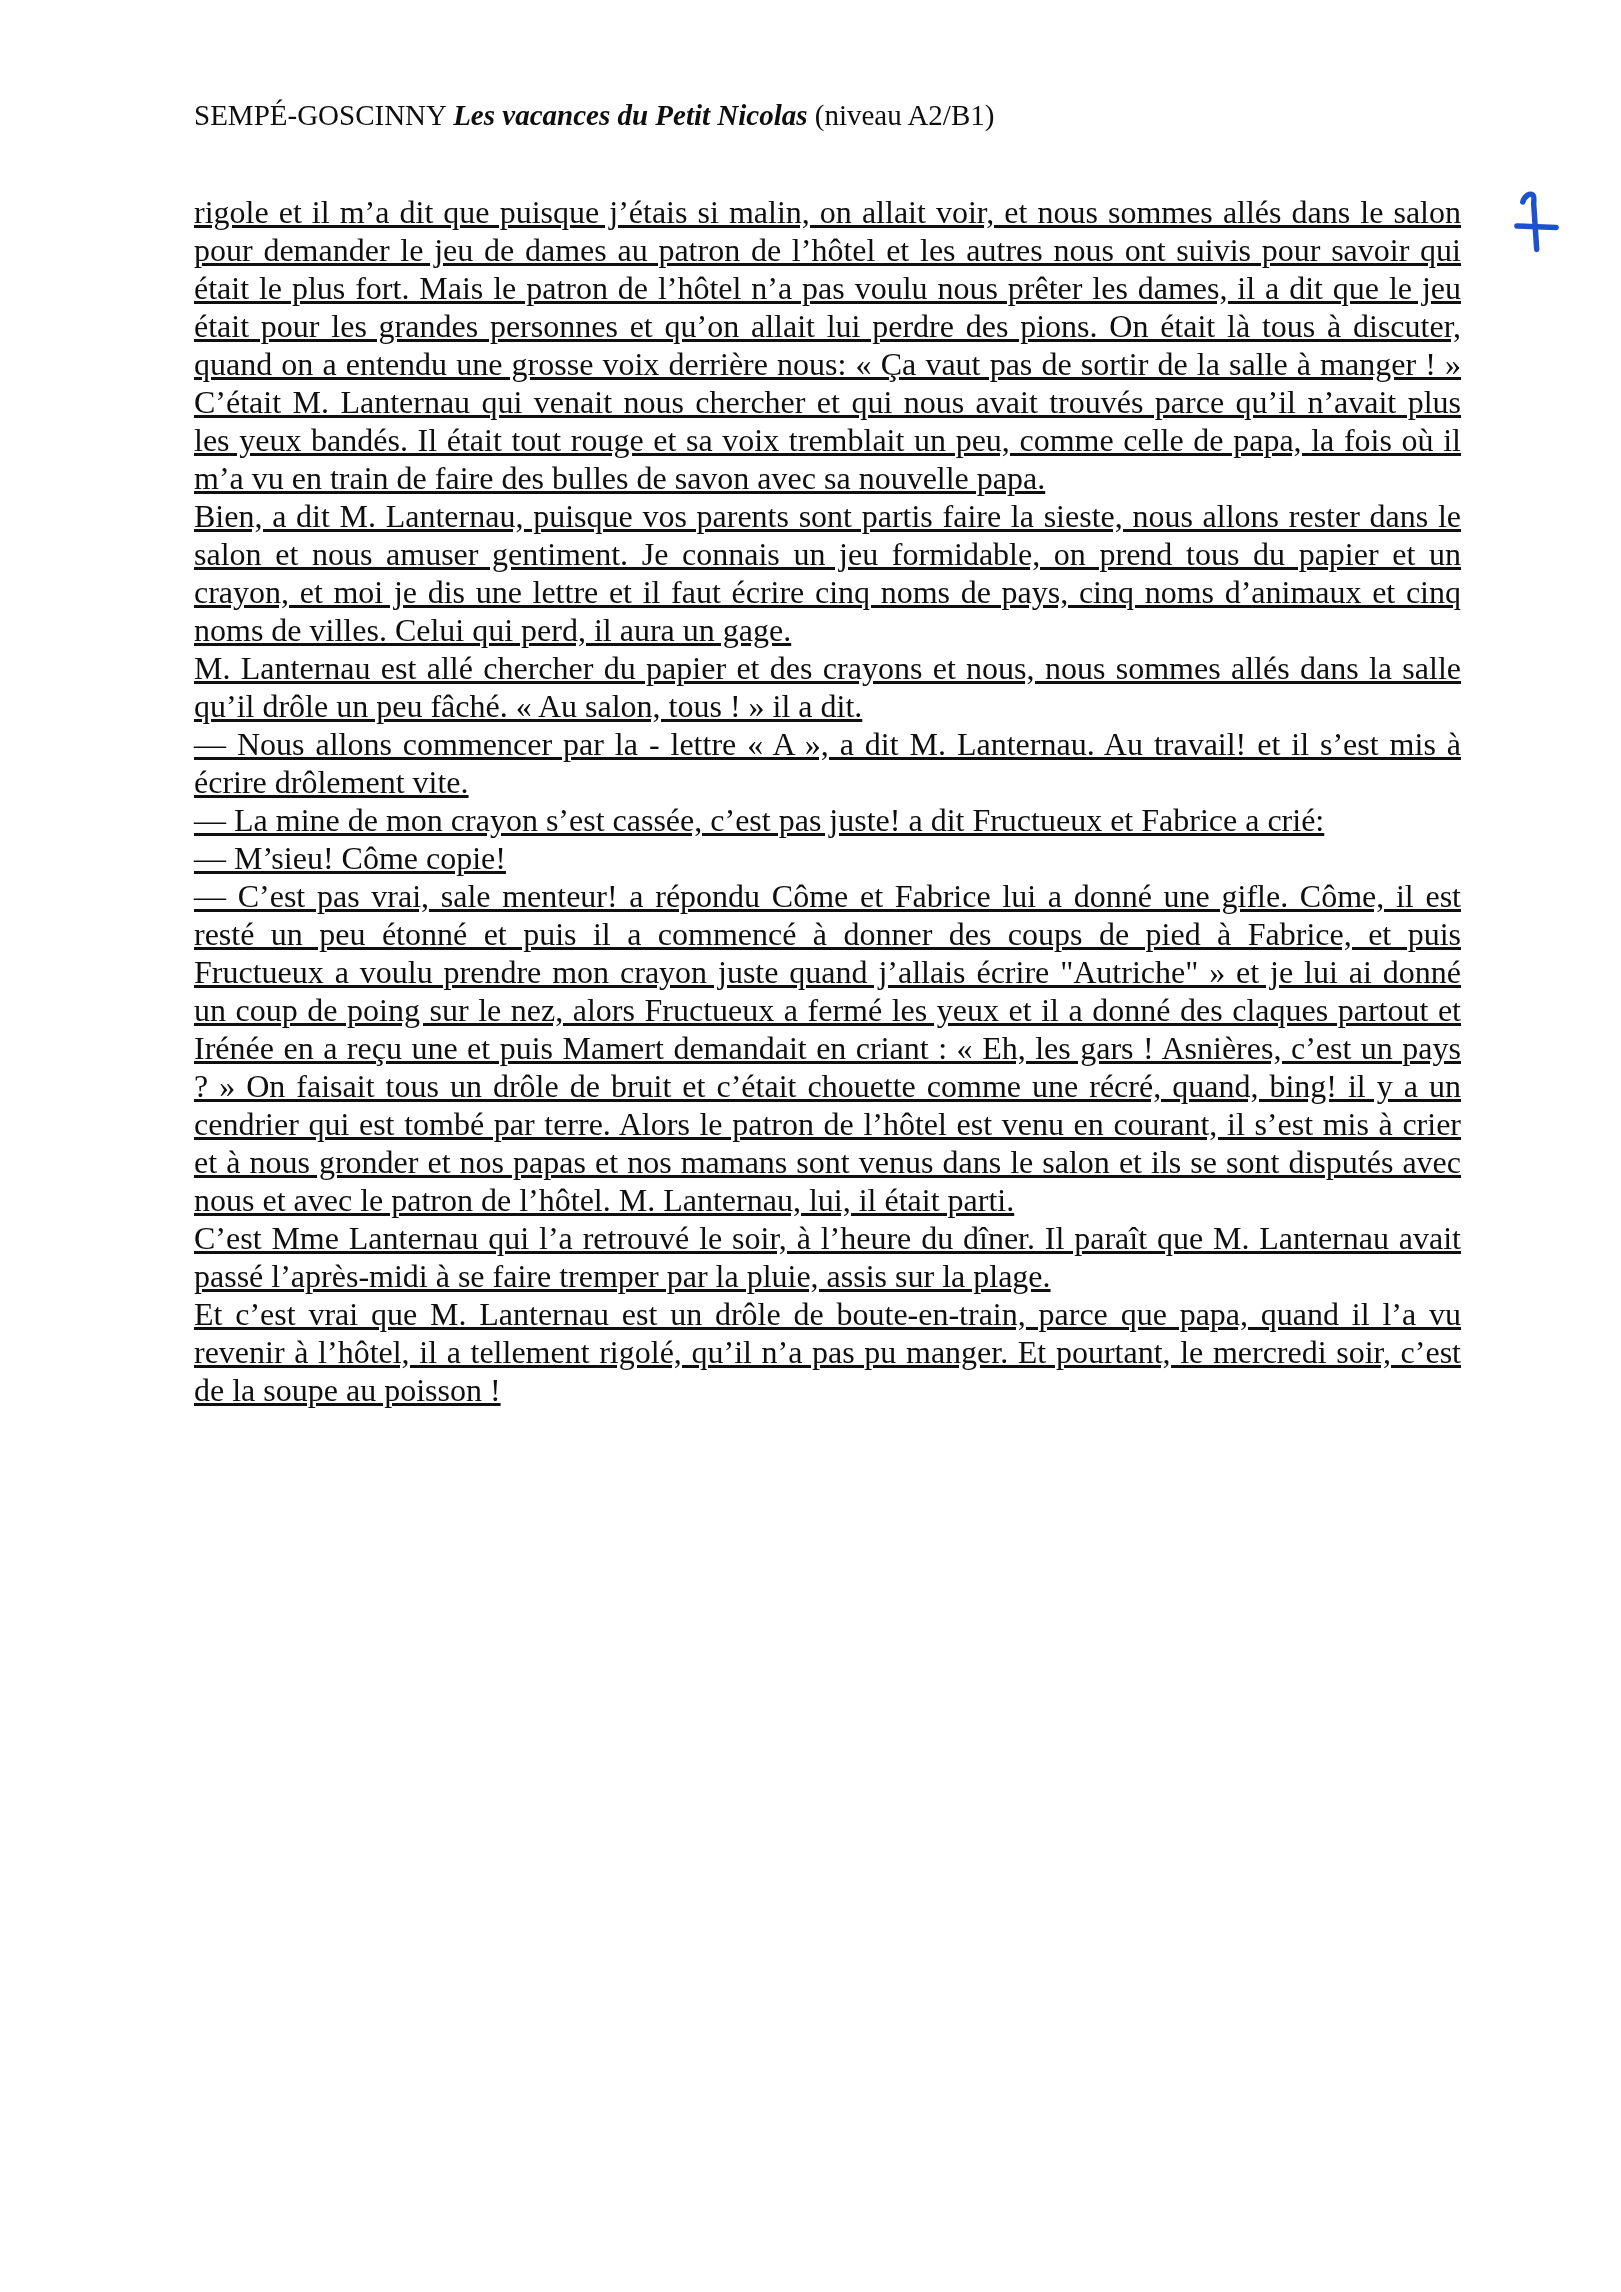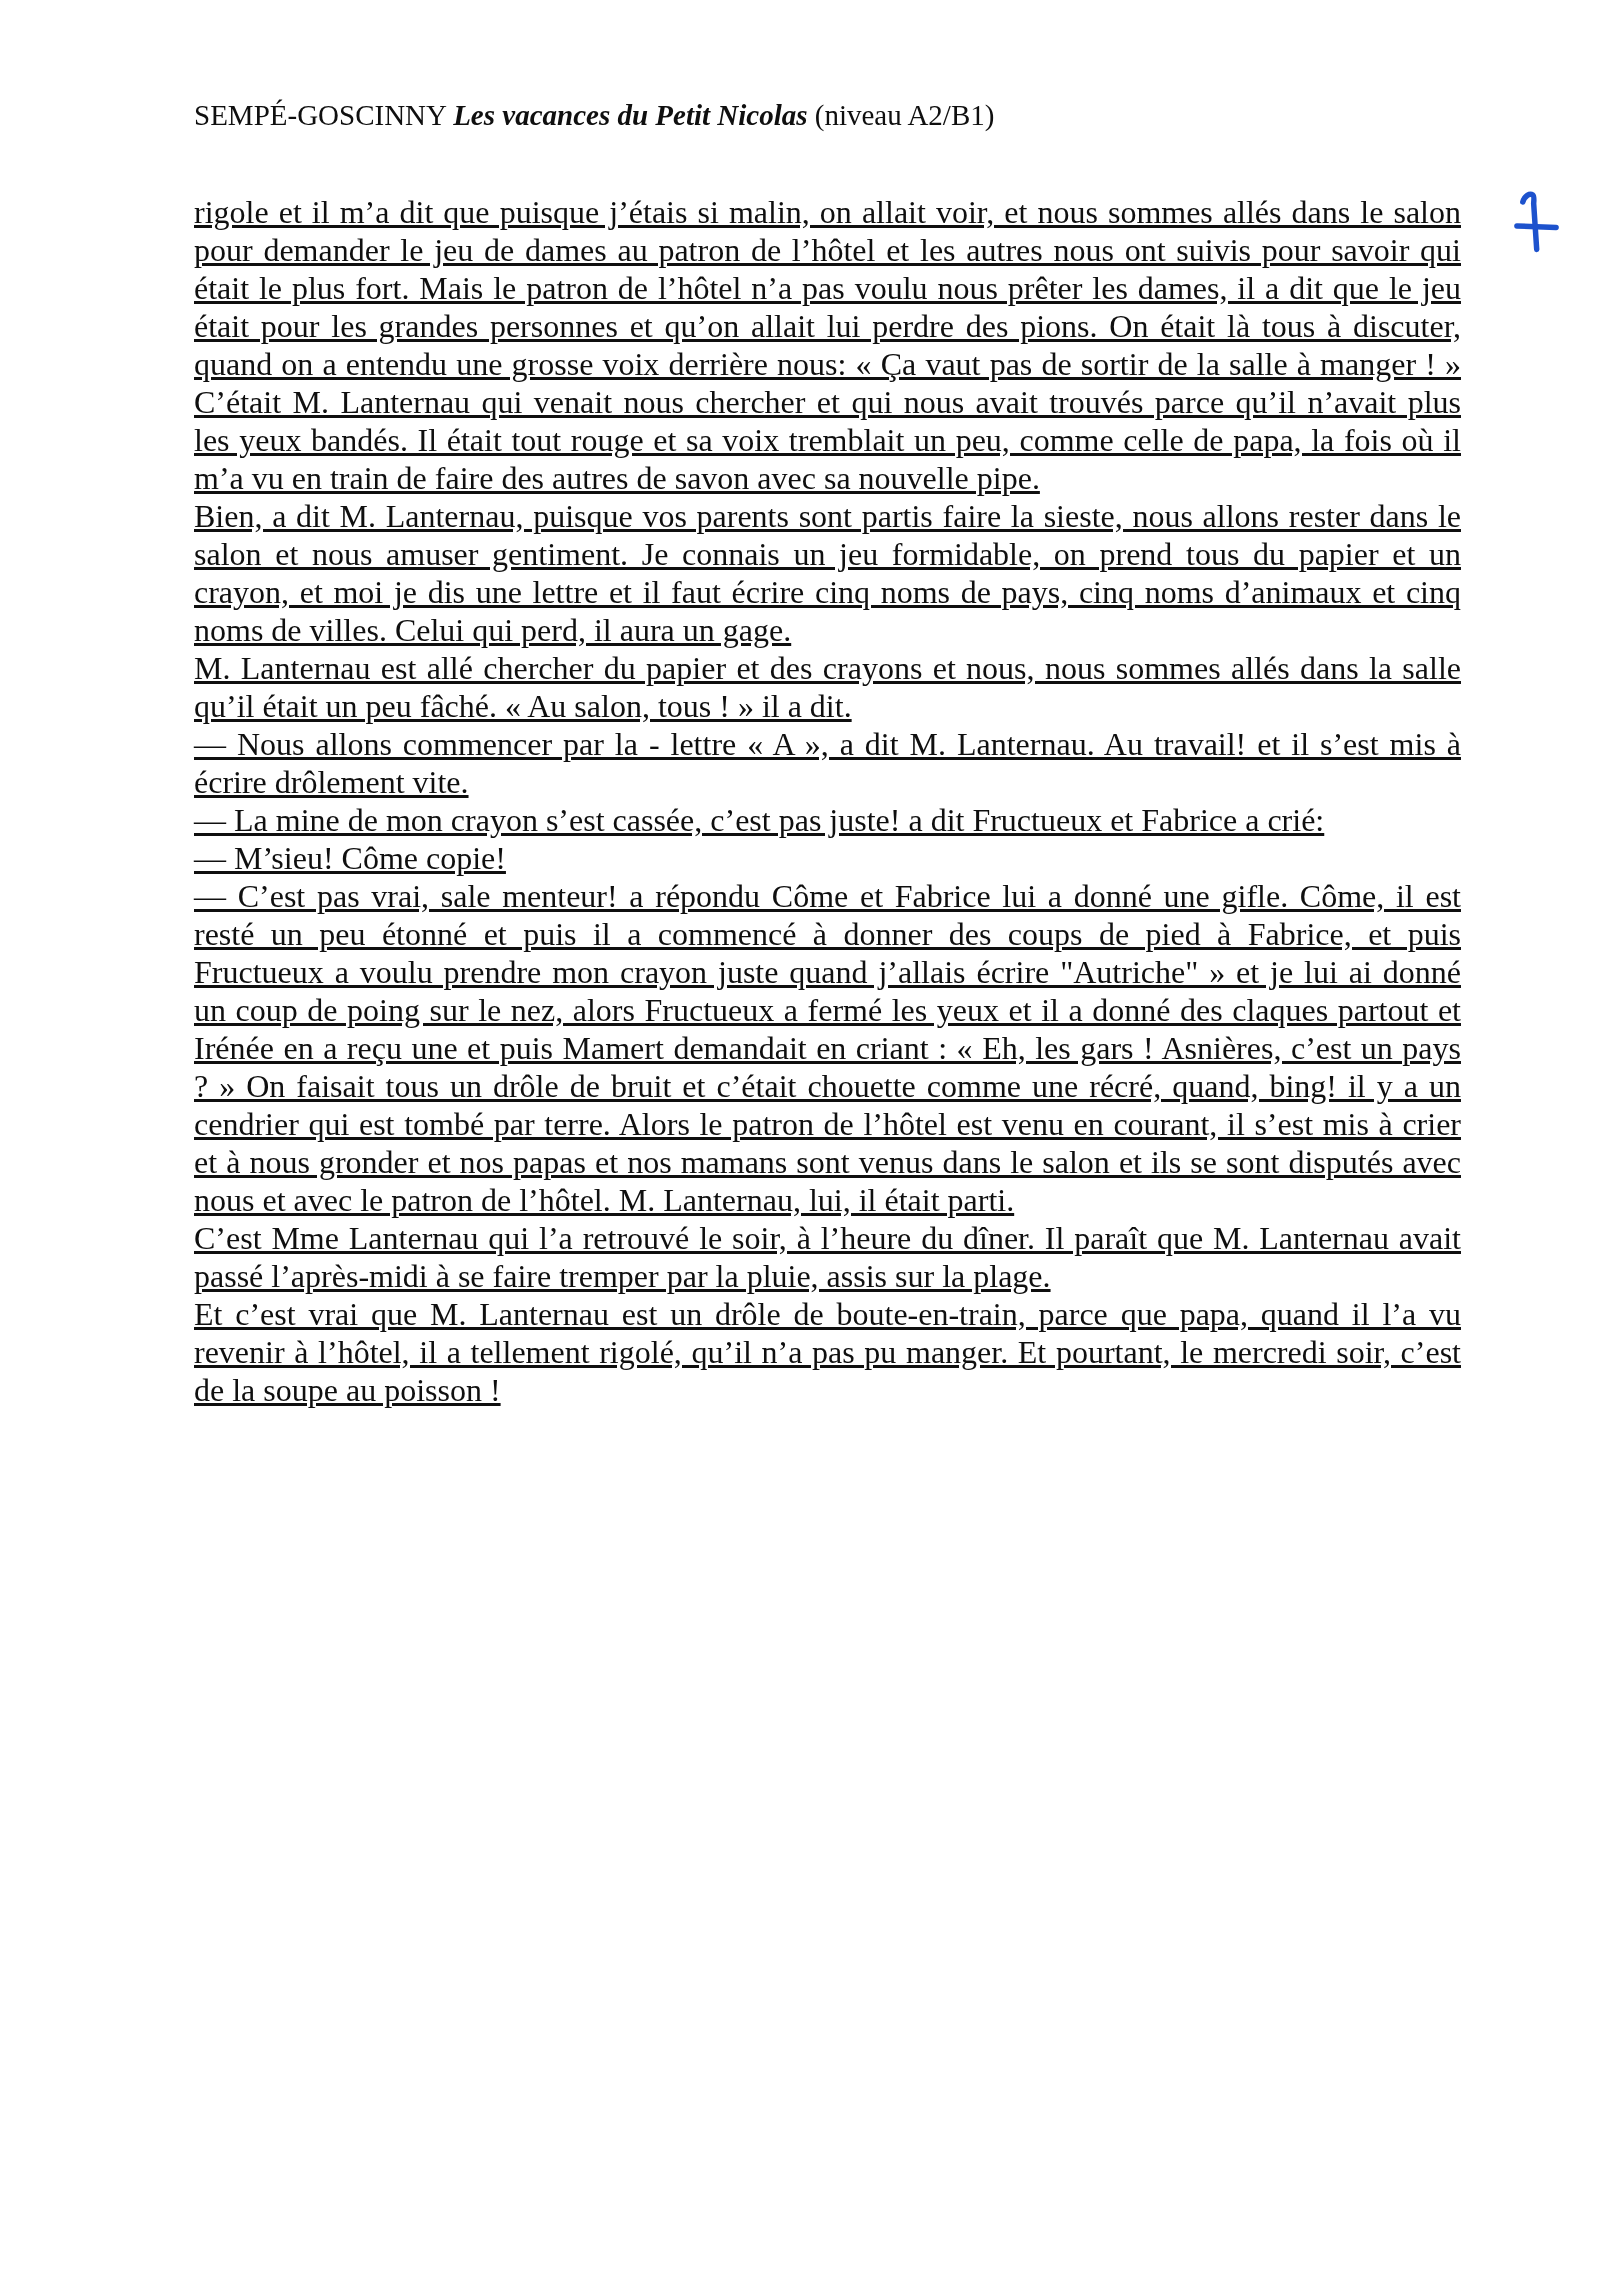--- a/index.html
+++ b/index.html
@@ -74,7 +74,7 @@
       <div class="line">quand on a entendu une grosse voix derrière nous: « Ça vaut pas de sortir de la salle à manger ! »</div>
       <div class="line">C’était M. Lanternau qui venait nous chercher et qui nous avait trouvés parce qu’il n’avait plus</div>
       <div class="line">les yeux bandés. Il était tout rouge et sa voix tremblait un peu, comme celle de papa, la fois où il</div>
-      <div class="line para-end">m’a vu en train de faire des autres de savon avec sa nouvelle pipe.</div>
+      <div class="line para-end">m’a vu en train de faire des bulles de savon avec sa nouvelle papa.</div>
       <div class="line">Bien, a dit M. Lanternau, puisque vos parents sont partis faire la sieste, nous allons rester dans le</div>
       <div class="line">salon et nous amuser gentiment. Je connais un jeu formidable, on prend tous du papier et un</div>
       <div class="line">crayon, et moi je dis une lettre et il faut écrire cinq noms de pays, cinq noms d’animaux et cinq</div>

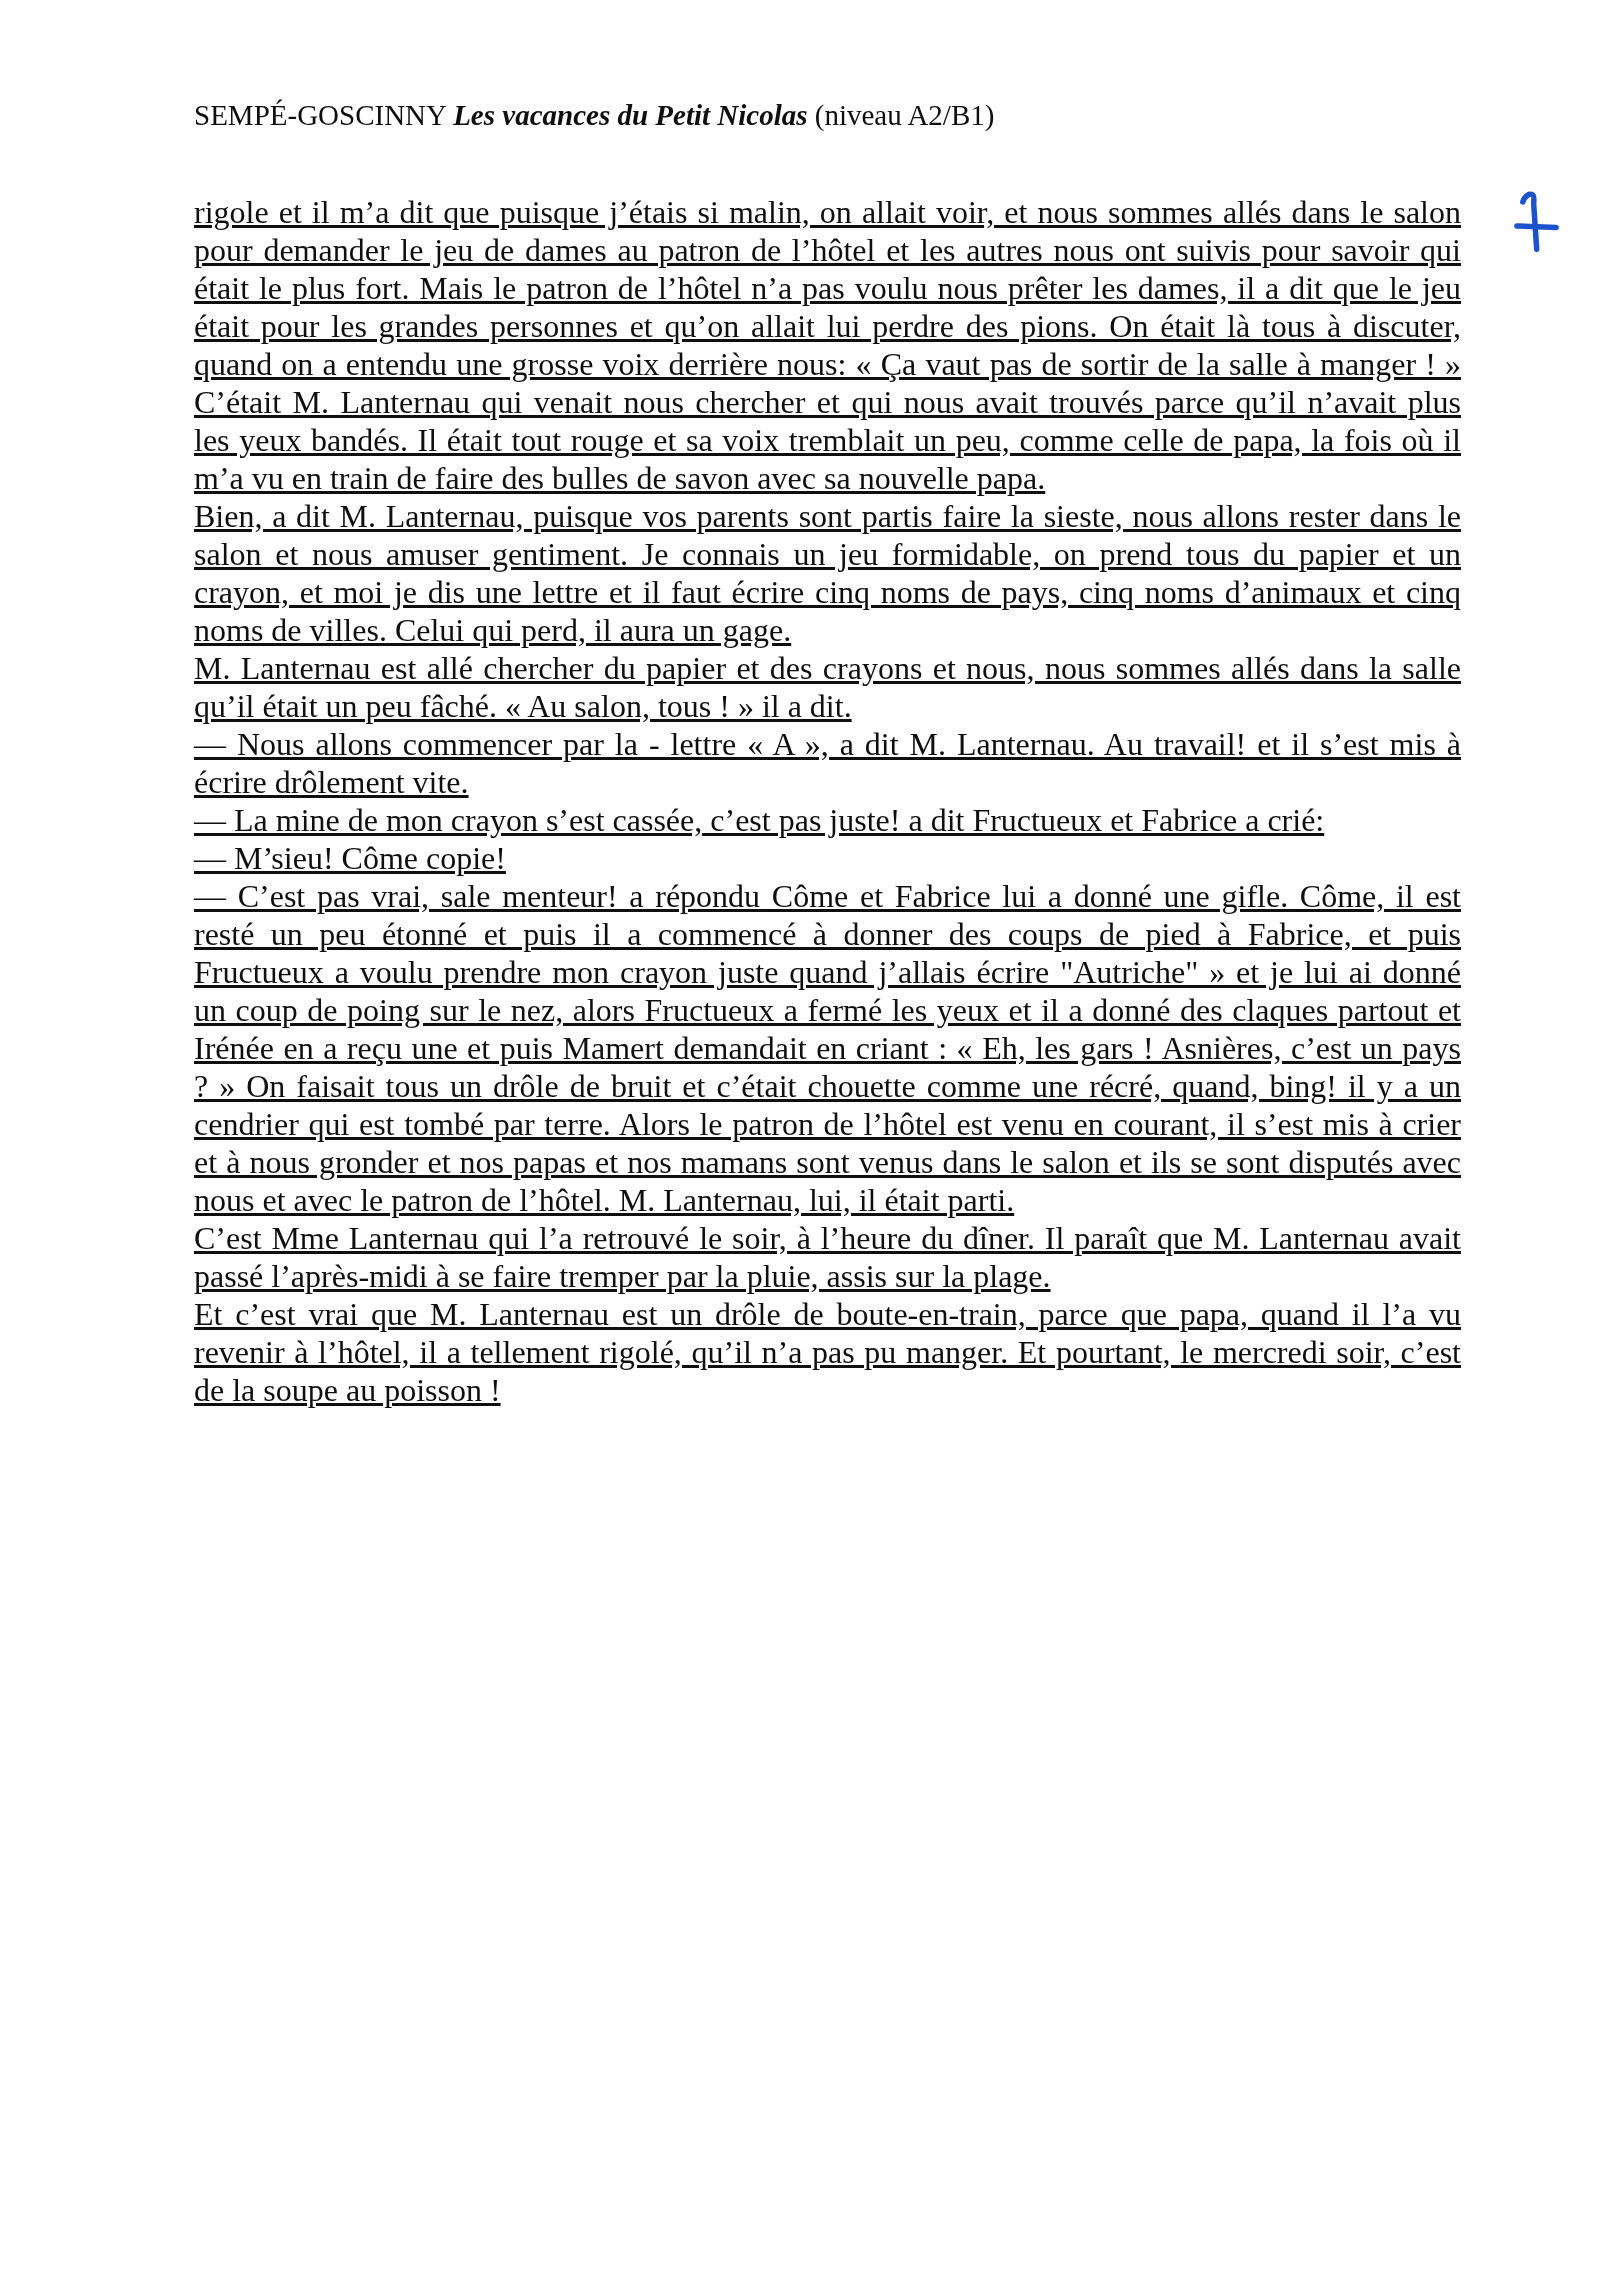--- a/index.html
+++ b/index.html
@@ -80,7 +80,7 @@
       <div class="line">crayon, et moi je dis une lettre et il faut écrire cinq noms de pays, cinq noms d’animaux et cinq</div>
       <div class="line para-end">noms de villes. Celui qui perd, il aura un gage.</div>
       <div class="line">M. Lanternau est allé chercher du papier et des crayons et nous, nous sommes allés dans la salle</div>
-      <div class="line para-end">qu’il était un peu fâché. « Au salon, tous ! » il a dit.</div>
+      <div class="line para-end">qu’il drôle un peu fâché. « Au salon, tous ! » il a dit.</div>
       <div class="line">— Nous allons commencer par la - lettre « A », a dit M. Lanternau. Au travail! et il s’est mis à</div>
       <div class="line para-end">écrire drôlement vite.</div>
       <div class="line para-end">— La mine de mon crayon s’est cassée, c’est pas juste! a dit Fructueux et Fabrice a crié:</div>

